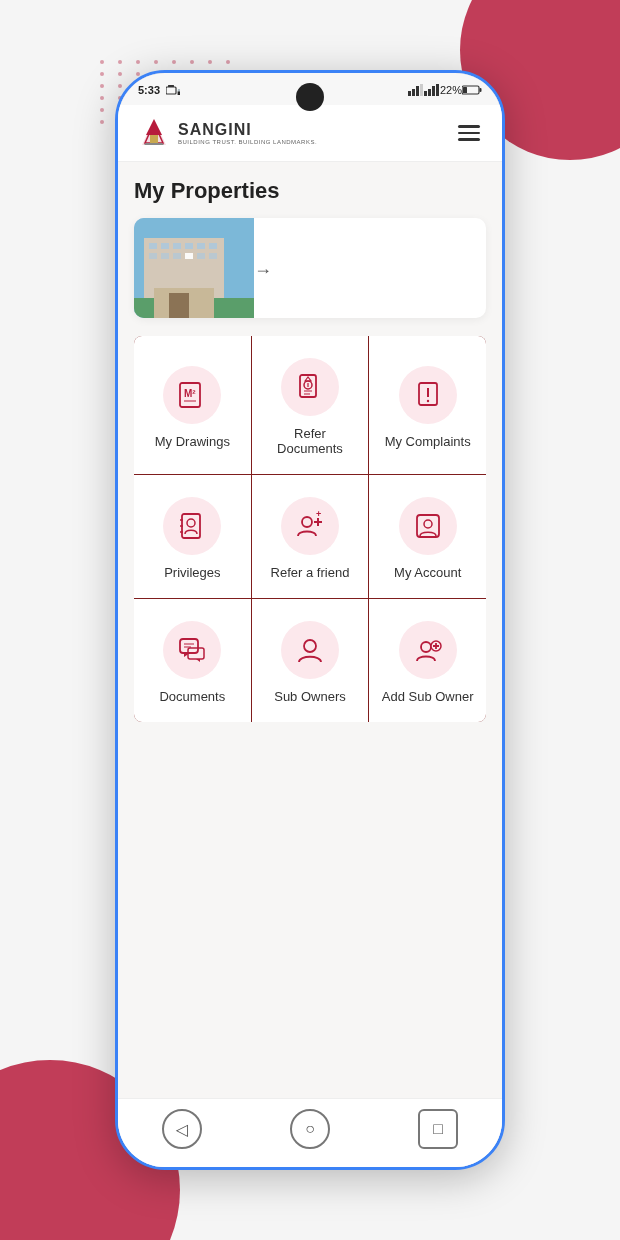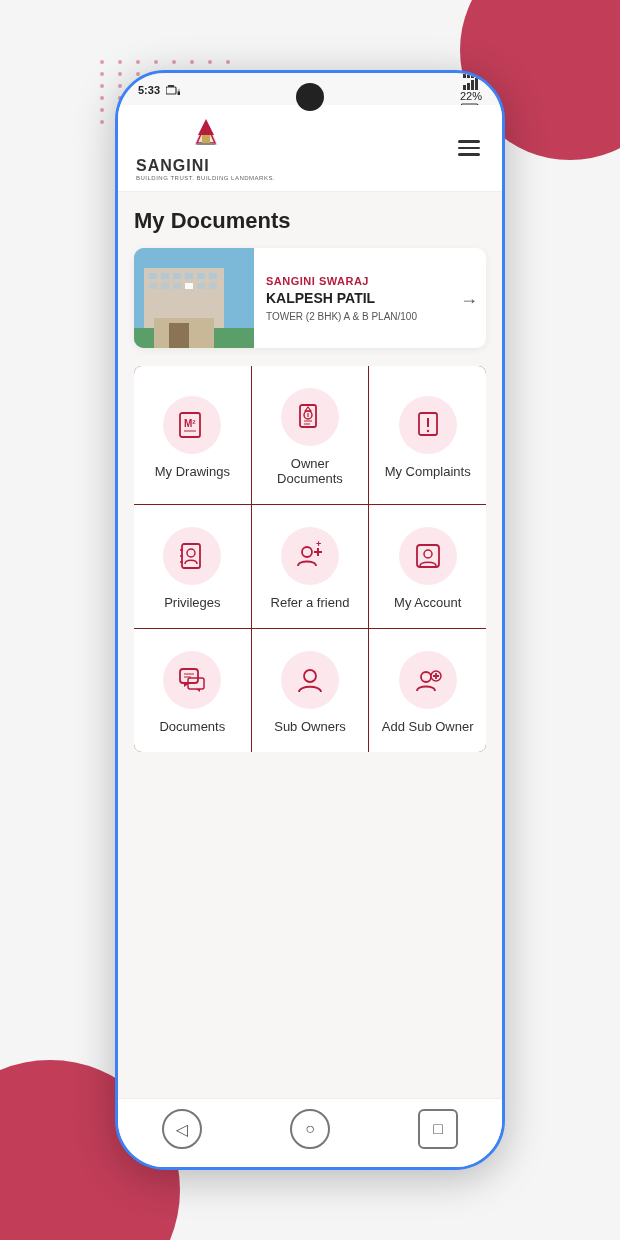--- a/index.html
+++ b/index.html
@@ -74,7 +74,7 @@
       flex-shrink: 0;
     }
     .status-left { font-weight: 600; display: flex; align-items: center; gap: 6px; }
-    .status-right { display: flex; align-items: center; gap: 0; font-weight: 500; flex-direction: column; }
+    .status-right { display: flex; align-items: center; gap: 0; font-weight: 500; }
     .notch {
       width: 28px; height: 28px;
       background: #222;

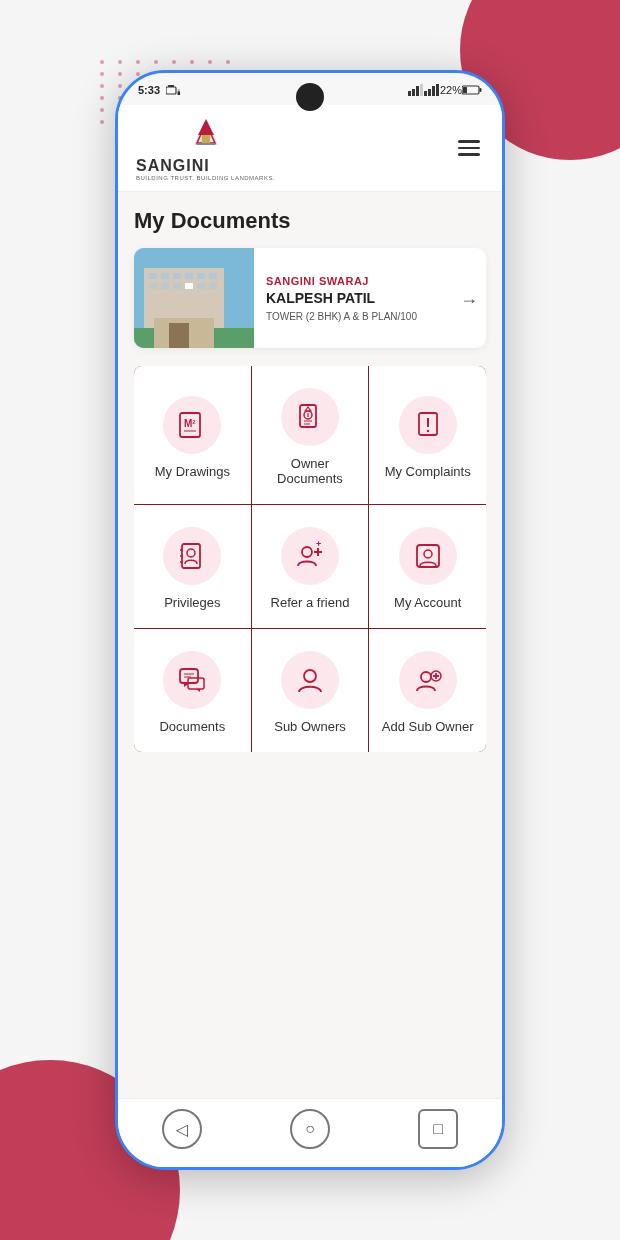--- a/index.html
+++ b/index.html
@@ -103,7 +103,7 @@
       border-bottom: 1px solid #eee;
       flex-shrink: 0;
     }
-    .logo-area { display: flex; align-items: center; gap: 6px; flex-direction: column; }
+    .logo-area { display: flex; align-items: center; gap: 6px; }
     .logo-icon {
       width: 36px; height: 36px;
       display: flex; align-items: center; justify-content: center;

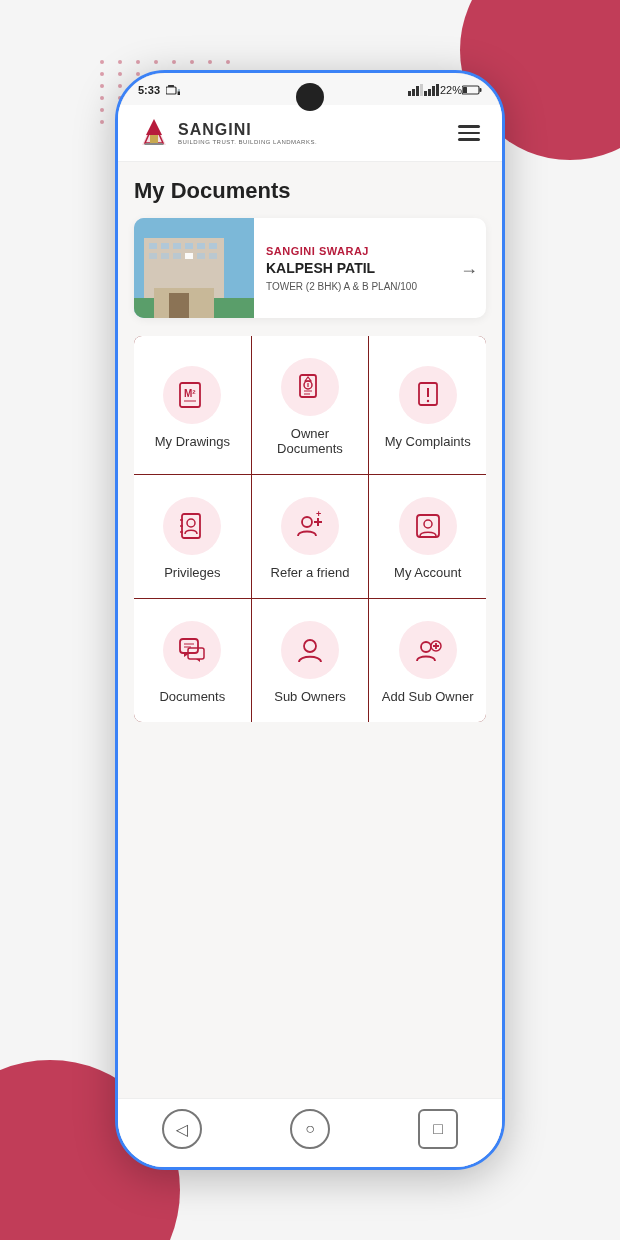--- a/index.html
+++ b/index.html
@@ -355,7 +355,7 @@
     </div>
 
     <div class="page-content">
-      <h1 class="page-title">My Documents</h1>
+      <h1 class="page-title">My Properties</h1>
 
       <div class="property-card">
         <div class="property-img">

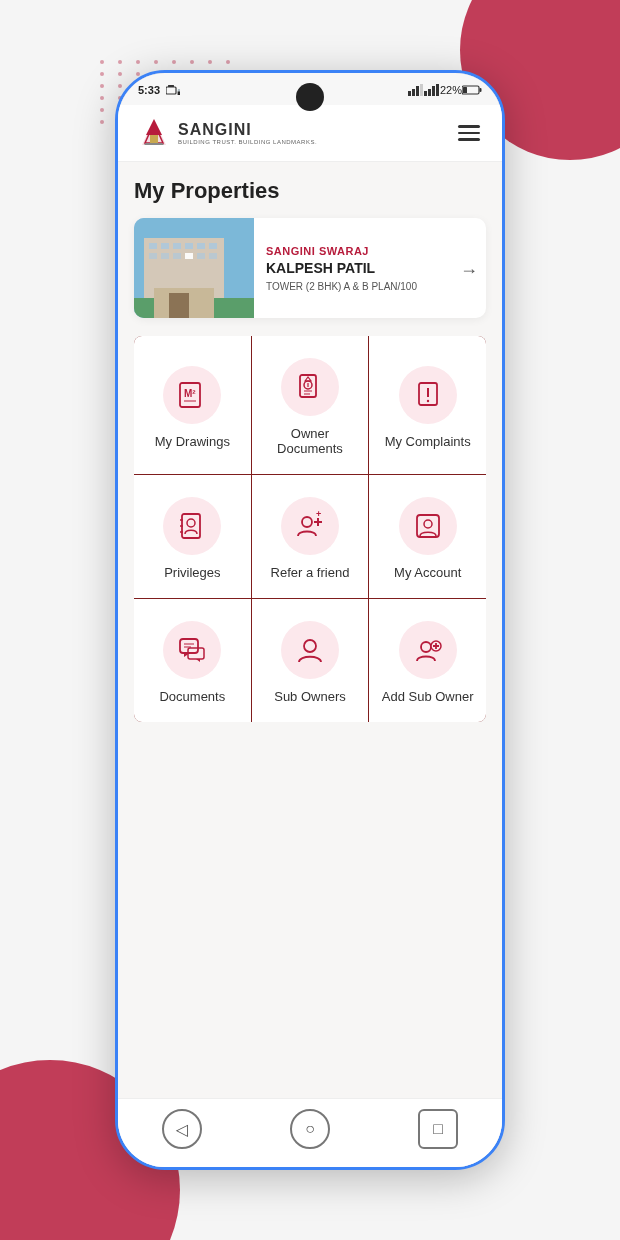--- a/index.html
+++ b/index.html
@@ -384,11 +384,6 @@
             <rect x="35" y="75" width="20" height="25" fill="#8b7355"></rect>
           </svg>
         </div>
-        <div class="property-info">
-          <div class="property-project">SANGINI SWARAJ</div>
-          <div class="property-name">KALPESH PATIL</div>
-          <div class="property-detail">TOWER (2 BHK) A &amp; B PLAN/100</div>
-        </div>
         <div class="property-arrow">→</div>
       </div>
 

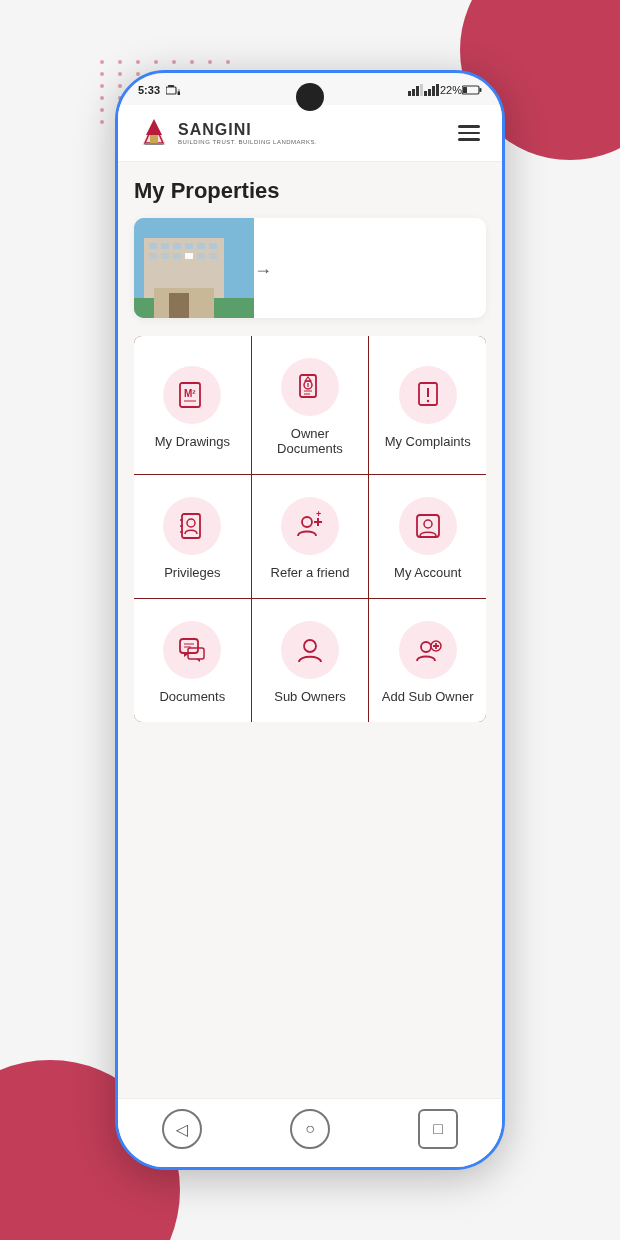--- a/index.html
+++ b/index.html
@@ -412,7 +412,7 @@
               <polygon points="11,10 14,6 17,10" fill="none" stroke="#b71c3c" stroke-width="1.2"></polygon>
             </svg>
           </div>
-          <span class="menu-label">Owner Documents</span>
+          <span class="menu-label">Refer Documents</span>
         </div>
 
         <div class="menu-item">

